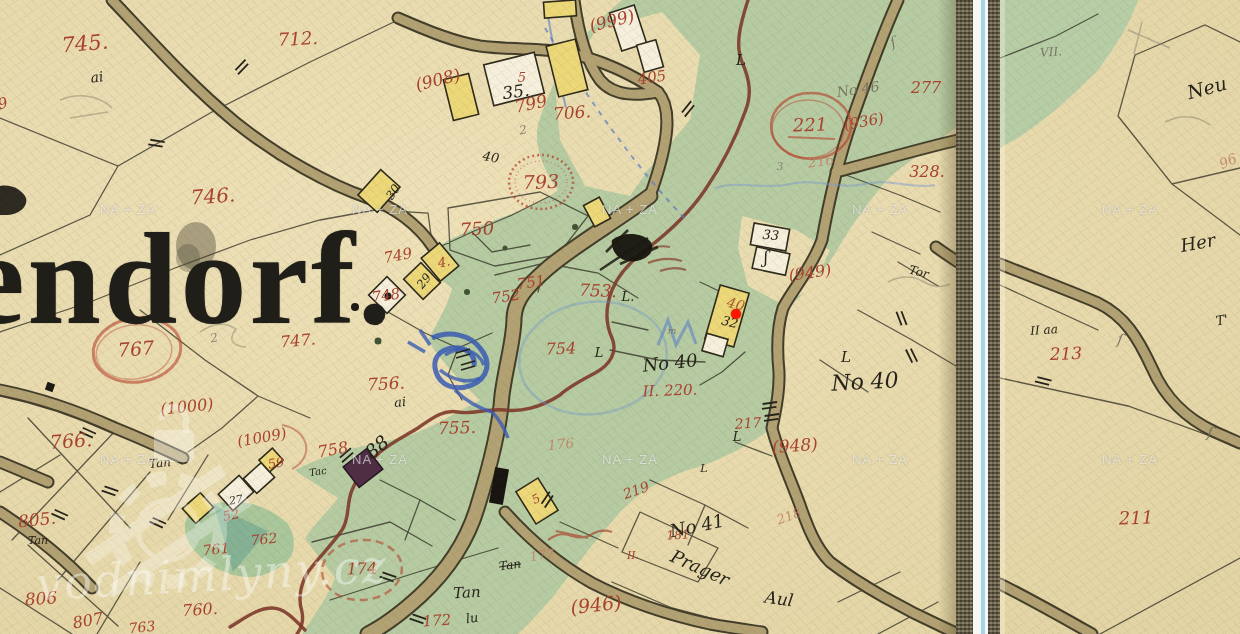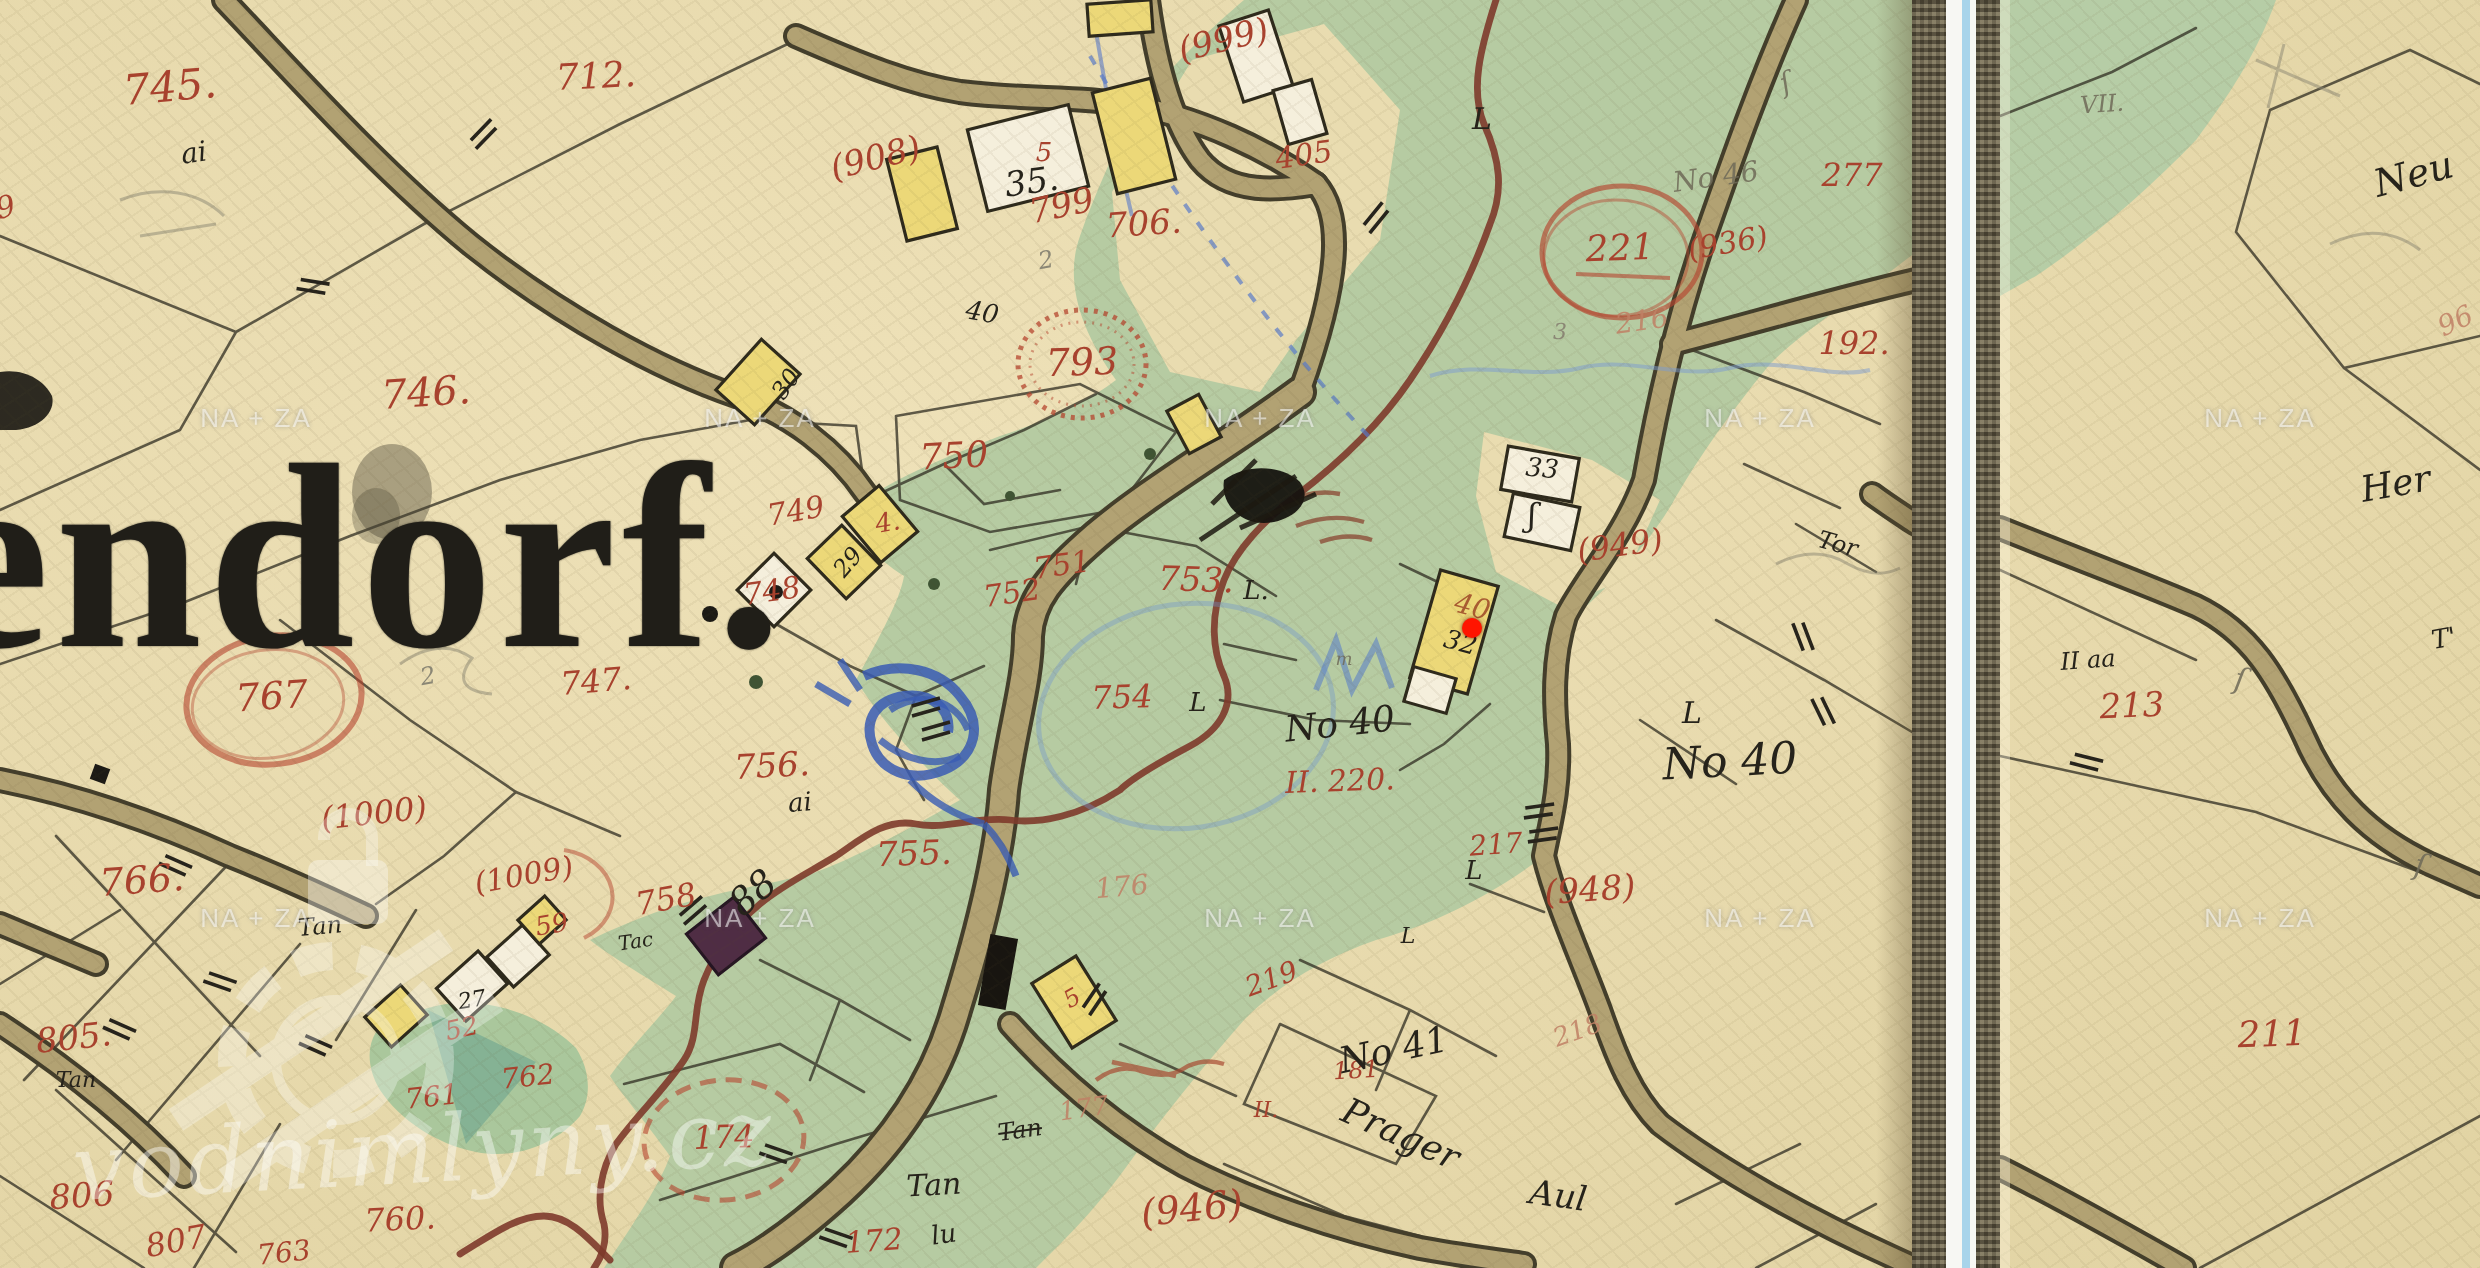--- a/index.html
+++ b/index.html
@@ -245,7 +245,7 @@
       <div class="lbl c-r" style="left: 864px; top: 122px; font-size: 15px; transform: translate(-50%, -50%) rotate(-10deg);">(936)</div>
       <div class="lbl c-r" style="left: 810px; top: 125px; font-size: 18px; transform: translate(-50%, -50%) rotate(-2deg);">221</div>
       <div class="lbl c-f" style="left: 821px; top: 161px; font-size: 14px; transform: translate(-50%, -50%) rotate(-8deg);">216</div>
-      <div class="lbl c-r" style="left: 927px; top: 172px; font-size: 16px; transform: translate(-50%, -50%) rotate(0deg);">192.</div>
+      <div class="lbl c-r" style="left: 927px; top: 172px; font-size: 16px; transform: translate(-50%, -50%) rotate(0deg);">328.</div>
       <div class="lbl c-r" style="left: 213px; top: 196px; font-size: 20px; transform: translate(-50%, -50%) rotate(-4deg);">746.</div>
       <div class="lbl c-r" style="left: 541px; top: 182px; font-size: 19px; transform: translate(-50%, -50%) rotate(-2deg);">793</div>
       <div class="lbl c-r" style="left: 477px; top: 229px; font-size: 18px; transform: translate(-50%, -50%) rotate(-3deg);">750</div>

